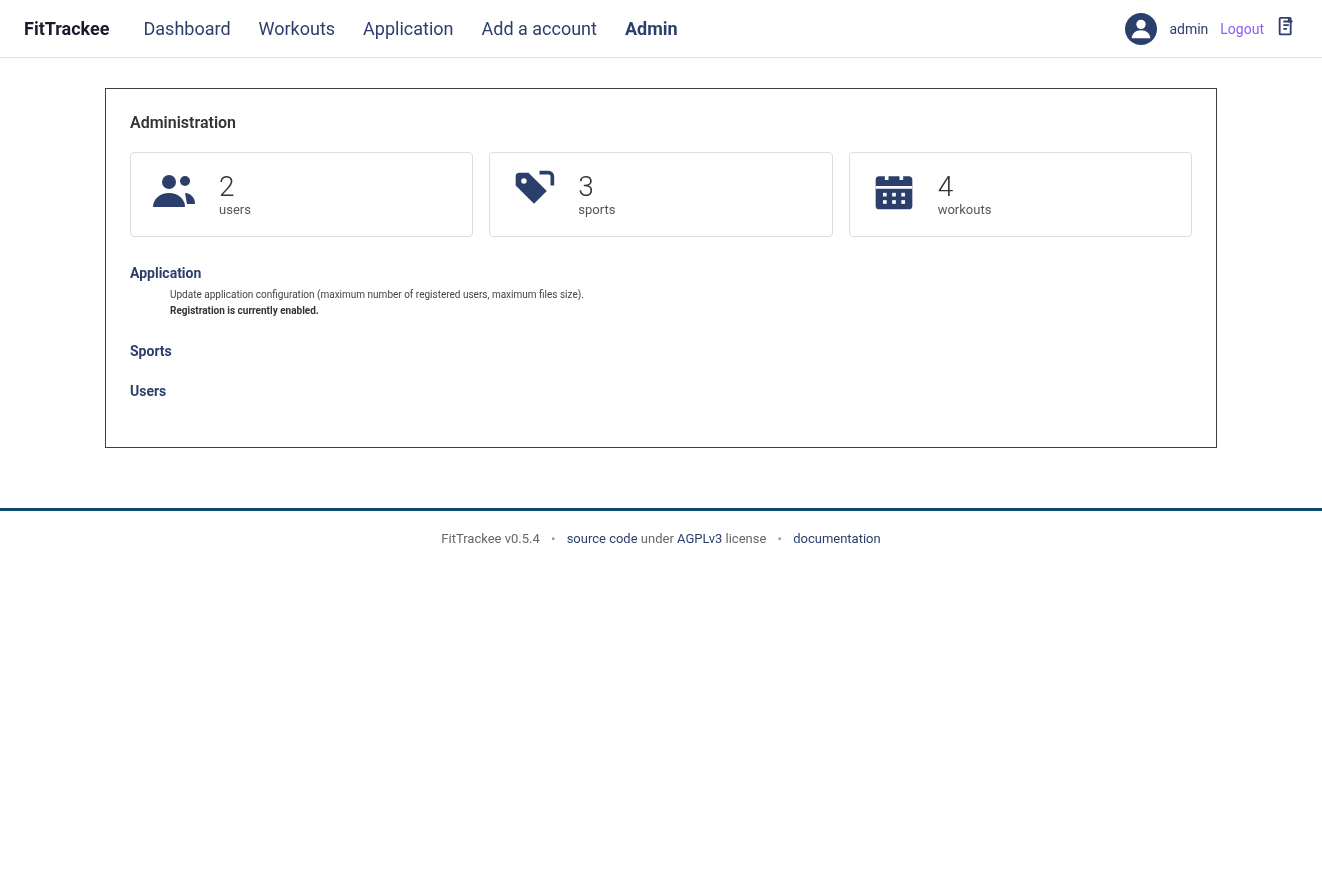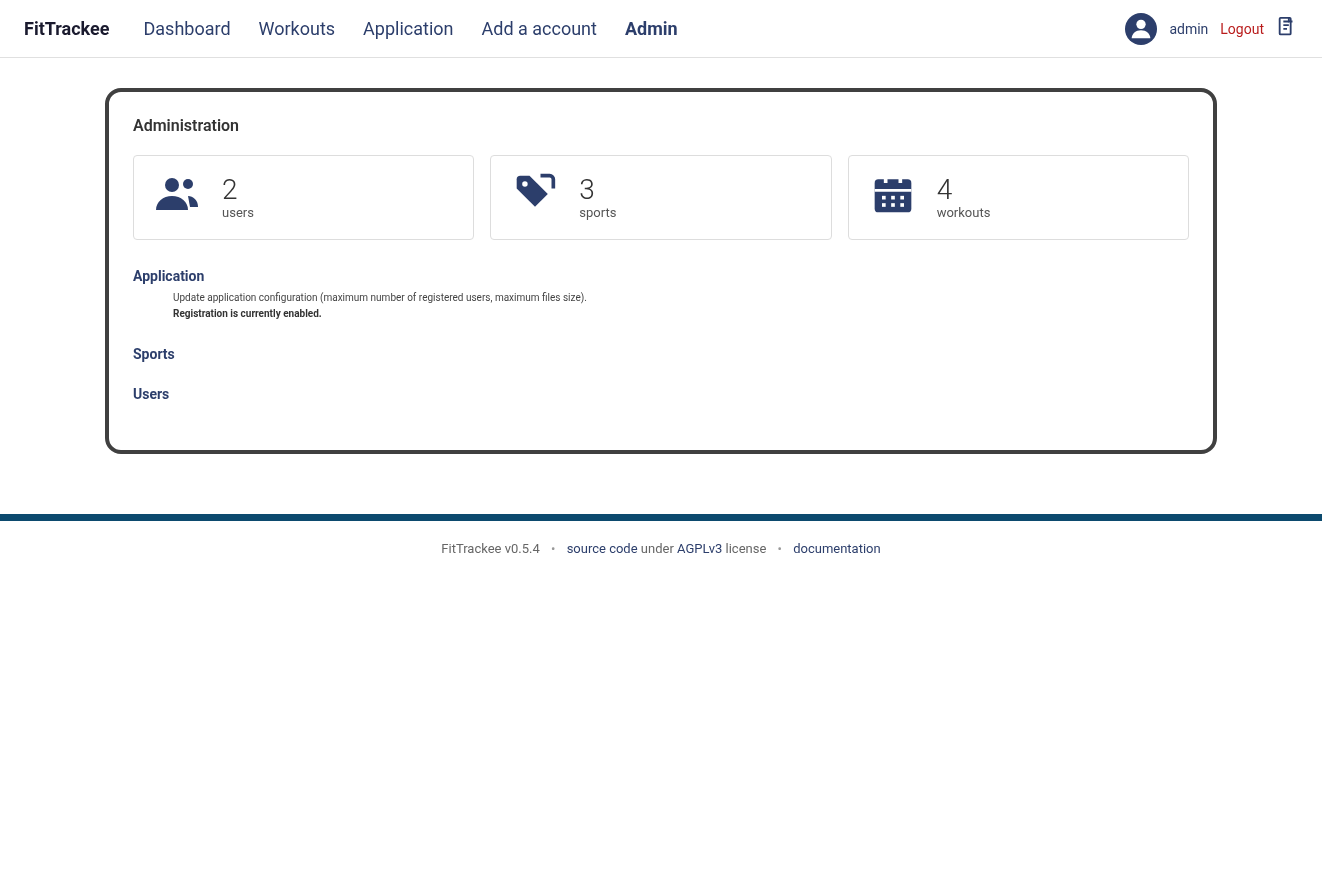--- a/index.html
+++ b/index.html
@@ -57,7 +57,7 @@
       font-size: 14px;
     }
     .nav-logout {
-      color: #b91c1c;
+      color: #8b5cf6;
       text-decoration: none;
       font-size: 14px;
     }

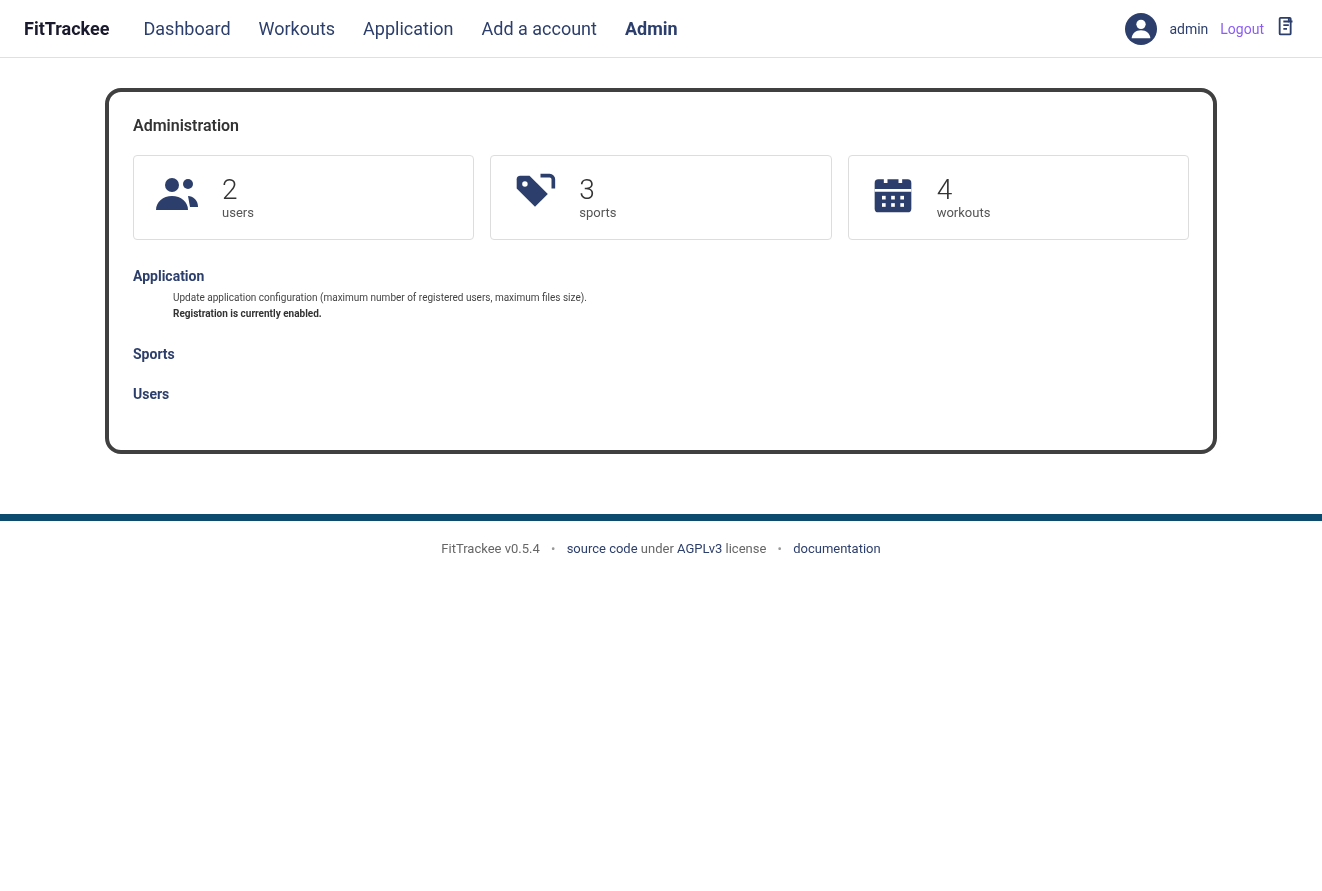--- a/index.html
+++ b/index.html
@@ -75,8 +75,8 @@
     }
 
     .admin-panel {
-      border: 4px solid #404040;
-      border-radius: 16px;
+      border: 1px solid #404040;
+      border-radius: 0;
       padding: 24px;
     }
 

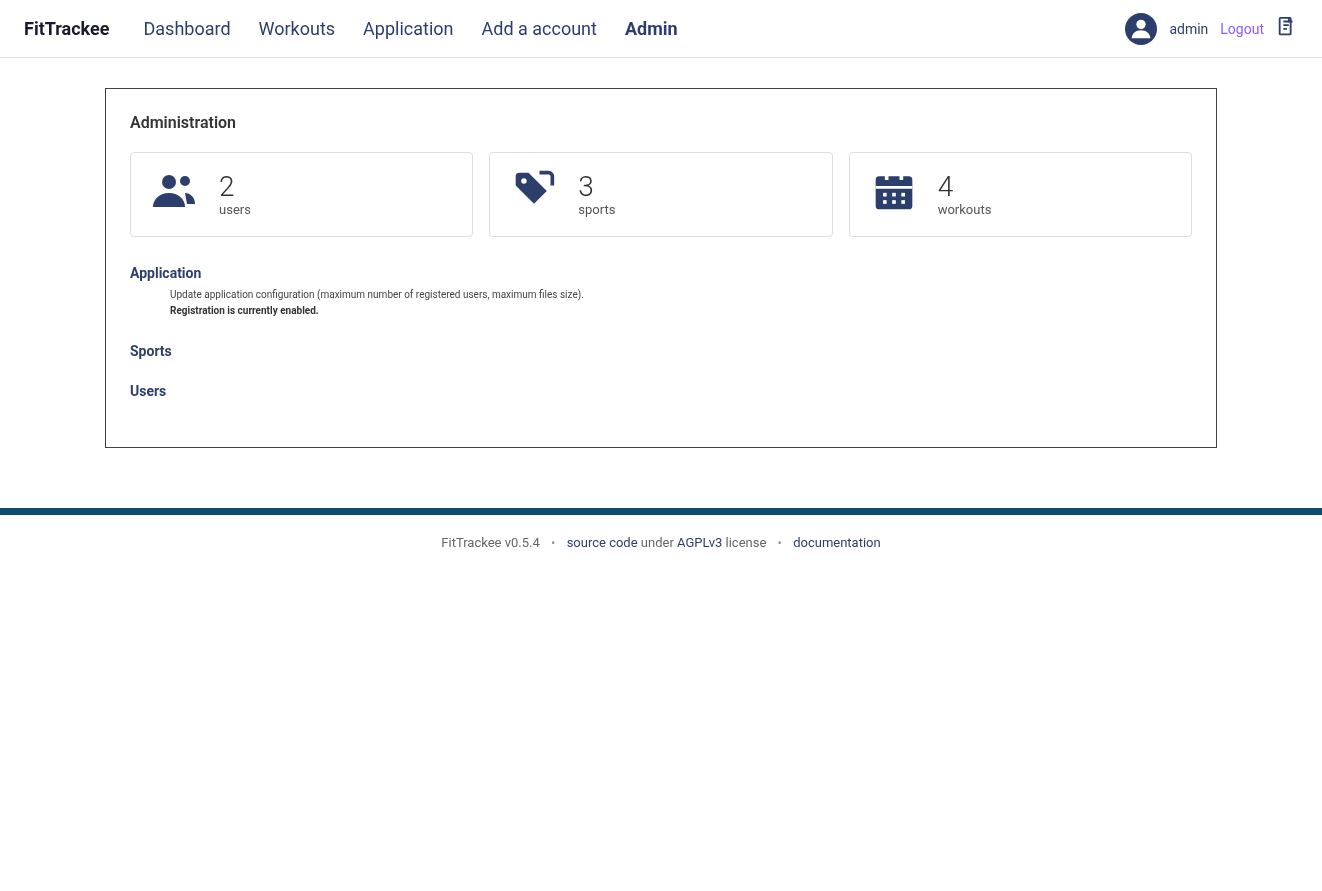--- a/index.html
+++ b/index.html
@@ -150,7 +150,7 @@
       padding: 20px;
       font-size: 13px;
       color: #666;
-      border-top: 7px solid #0c4a6e;
+      border-top: 3px solid #0c4a6e;
       margin-top: 60px;
     }
     footer a {

